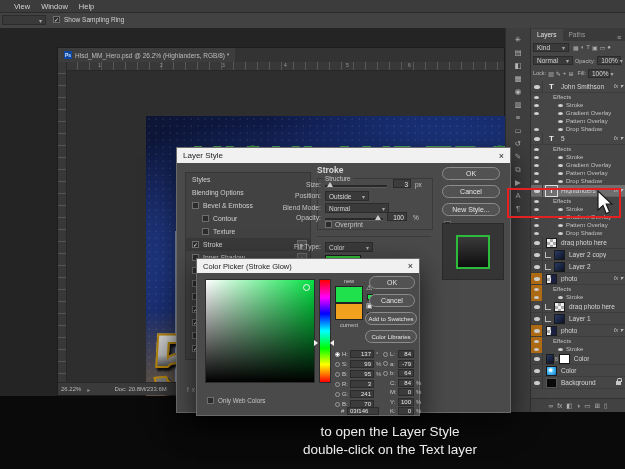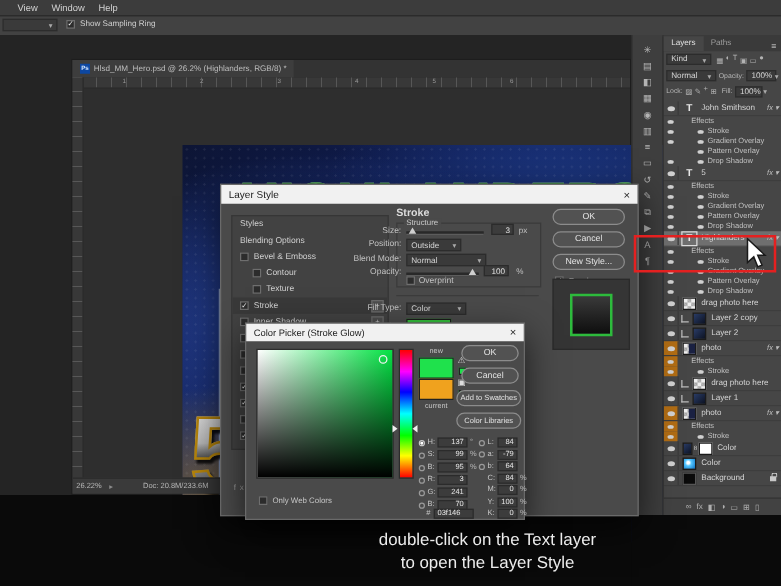--- a/index.html
+++ b/index.html
@@ -755,8 +755,8 @@
     <path d="M3,1 L3,20 L8,15.5 L11.2,23.5 L14.6,22 L11.2,14.2 L17,14.2 Z" fill="#ffffff" stroke="#1a1a1a" stroke-width="1.2"></path>
   </svg>
   <div class="abs" id="note">
+    <div>to open the Layer Style</div>
     <div>double-click on the Text layer</div>
-    <div>to open the Layer Style</div>
   </div>
 </div>
 

